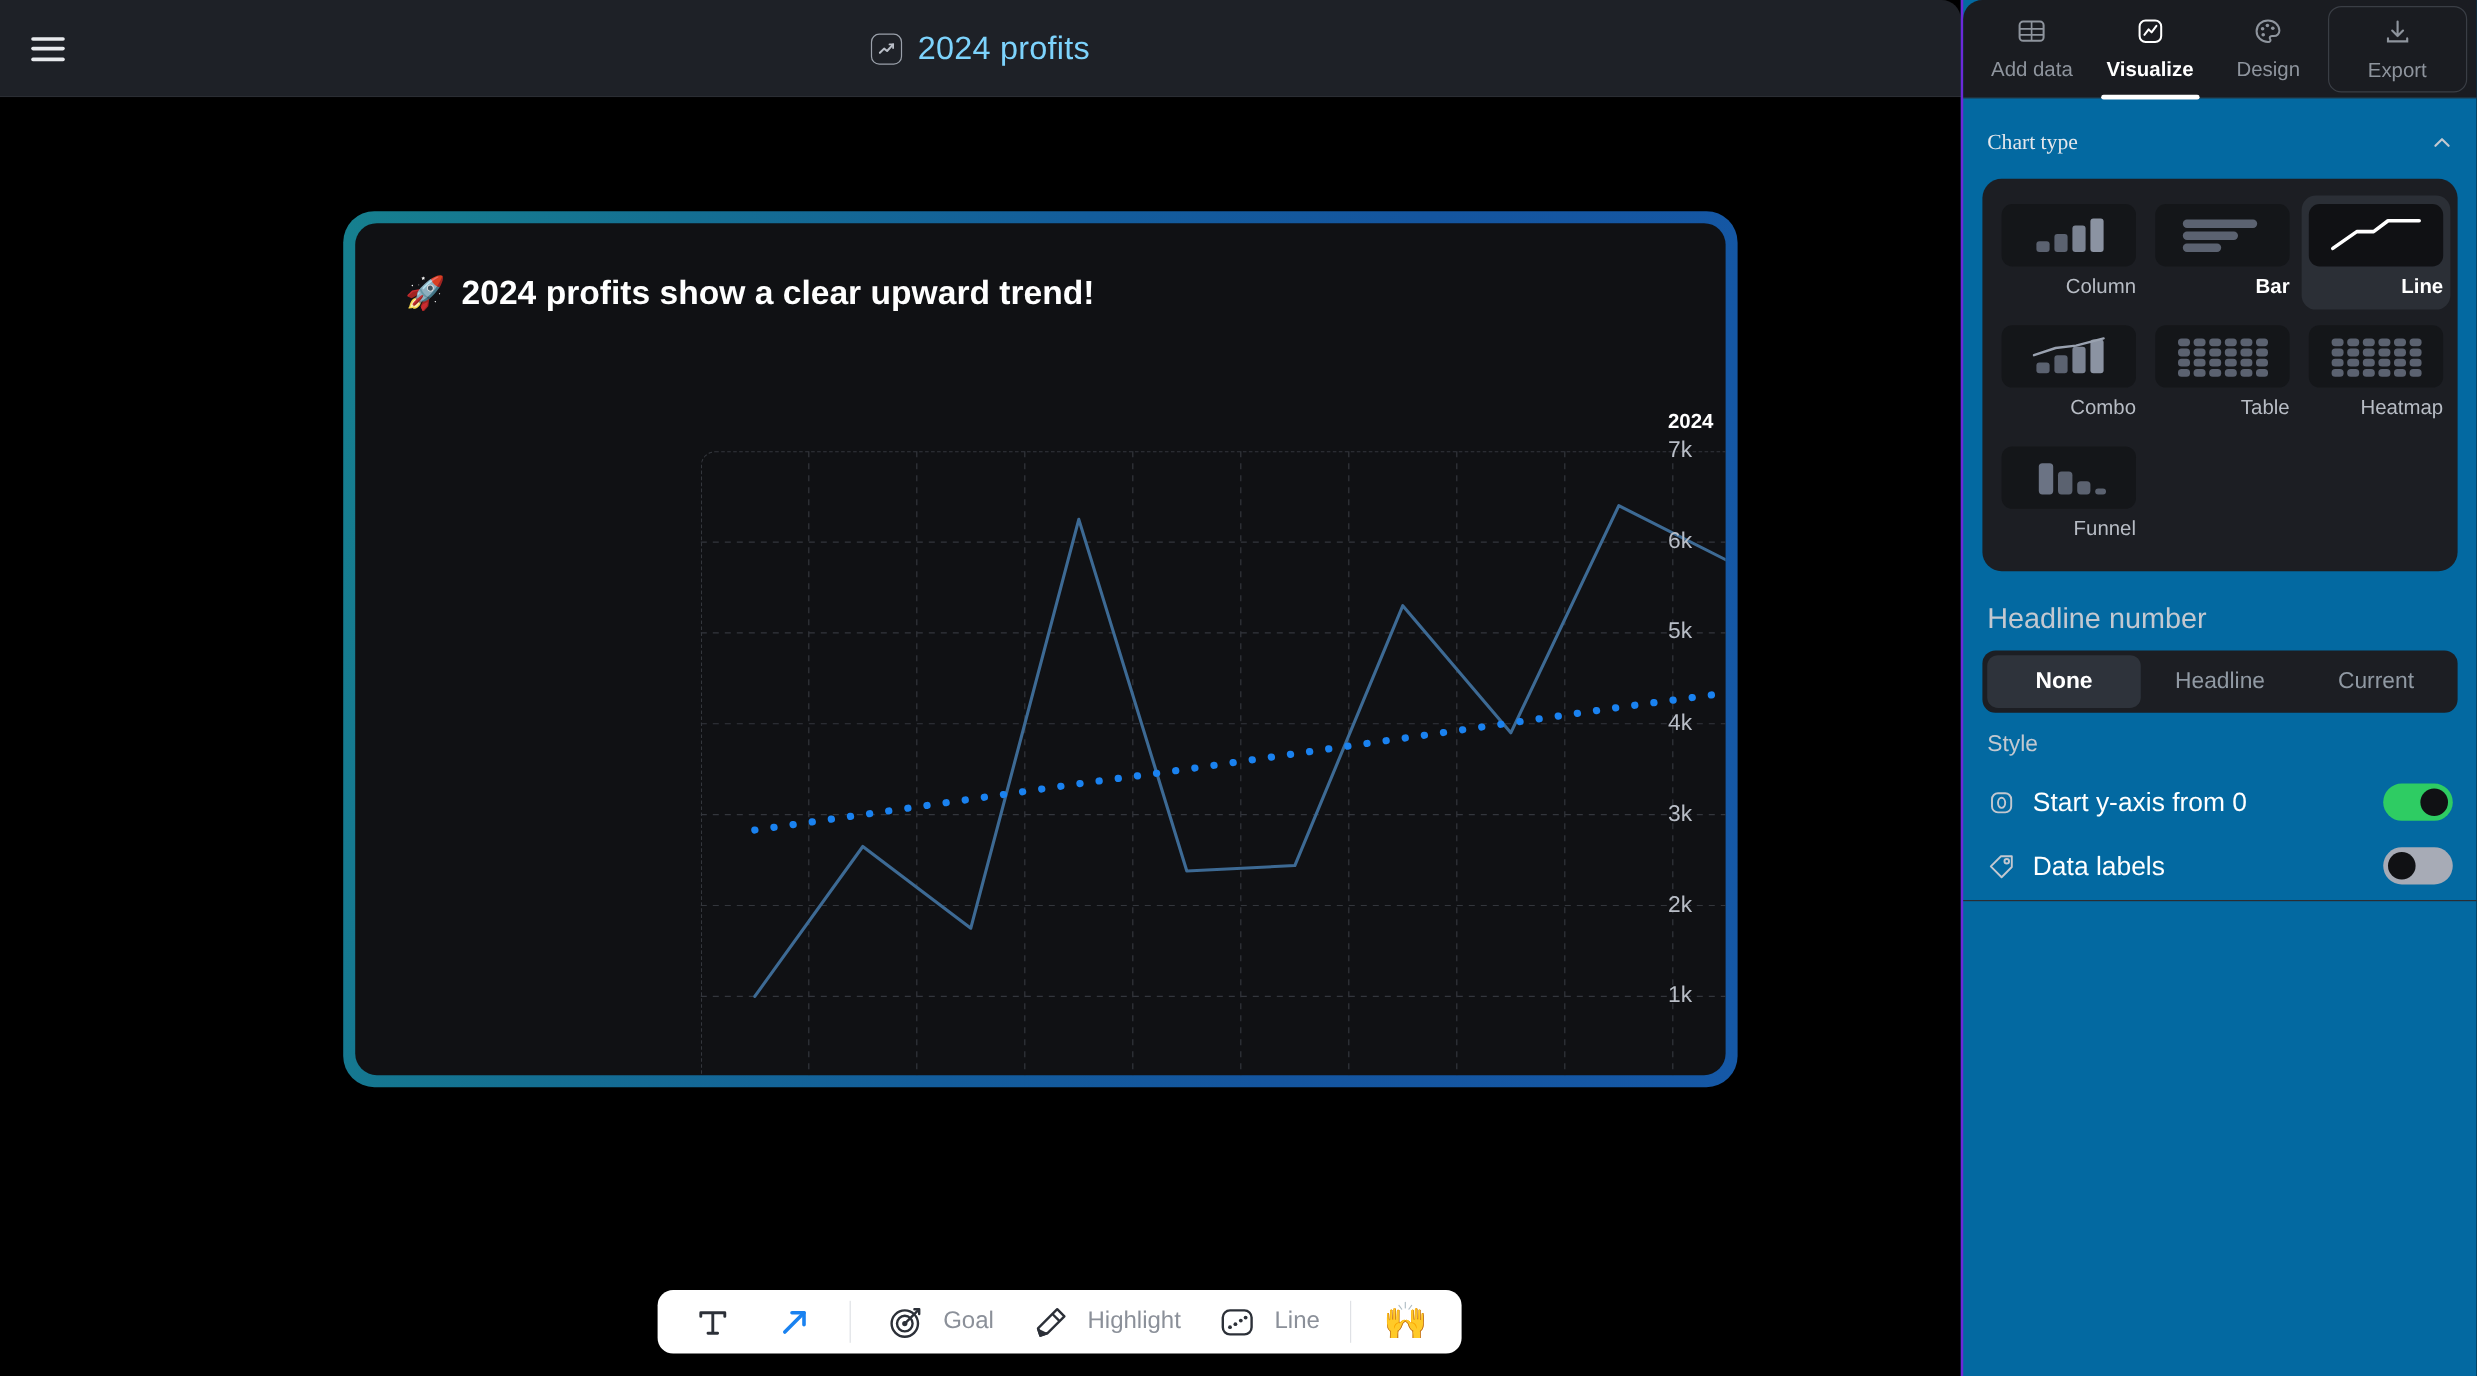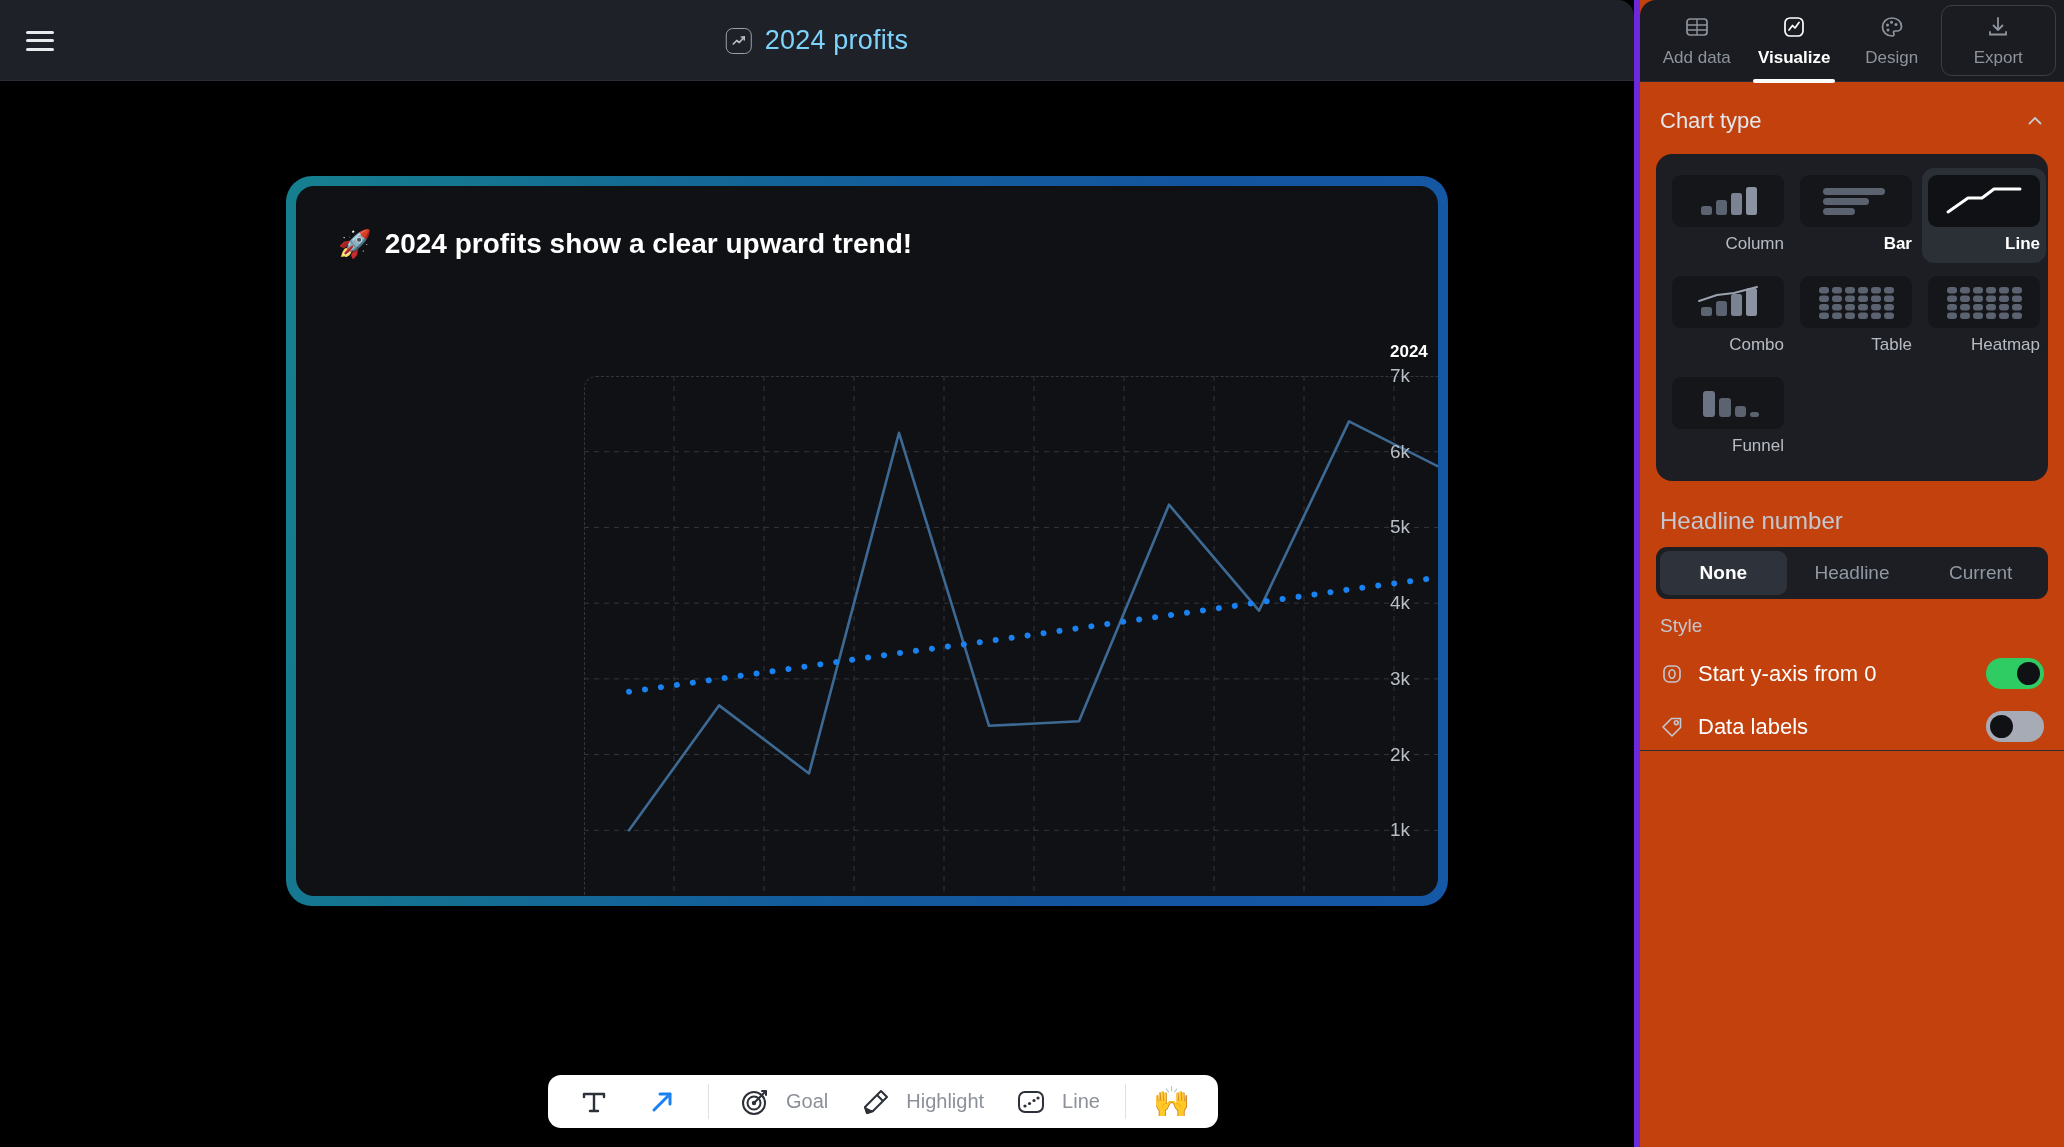--- a/index.html
+++ b/index.html
@@ -107,8 +107,8 @@
   .sidebar {
     position: absolute; right: 0; top: 0;
     width: 430px; height: 1147px;
-    background: #c2410c;
-    border-left: 6px solid #6d28d9;
+    background: #0369a1;
+    border-left: 2px solid #6d28d9;
   }
   .sb-nav {
     height: 81px; background: #1a1c21;

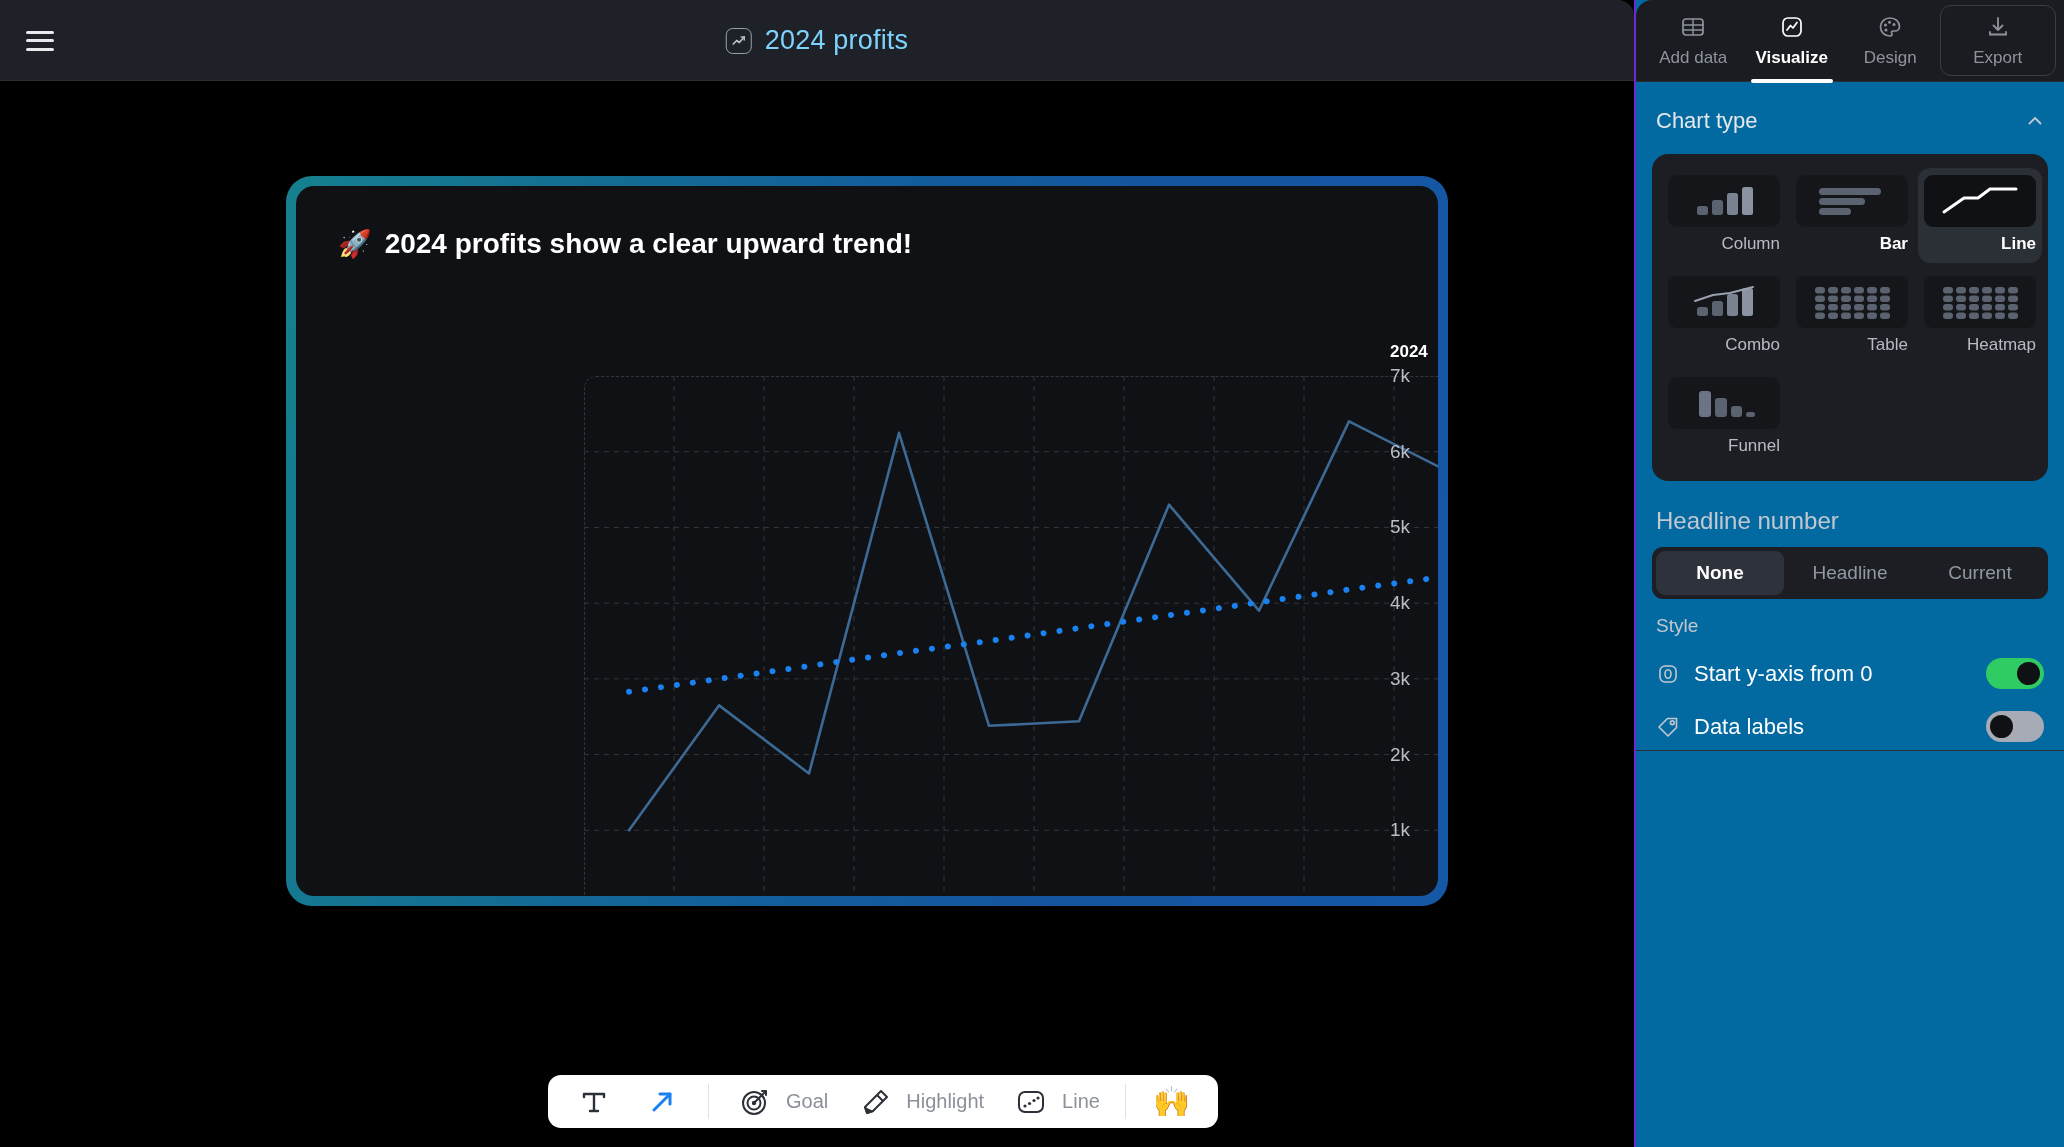--- a/index.html
+++ b/index.html
@@ -138,7 +138,7 @@
     display: flex; align-items: center; justify-content: space-between;
     padding: 26px 4px 20px;
   }
-  .sec-title { color: #e4e7ec; font-size: 22px; }
+  .sec-title { color: #e4e7ec; font-size: 18px; font-family: Liberation Serif, serif; }
   .chev { width: 18px; height: 18px; }
 
   .type-grid {

